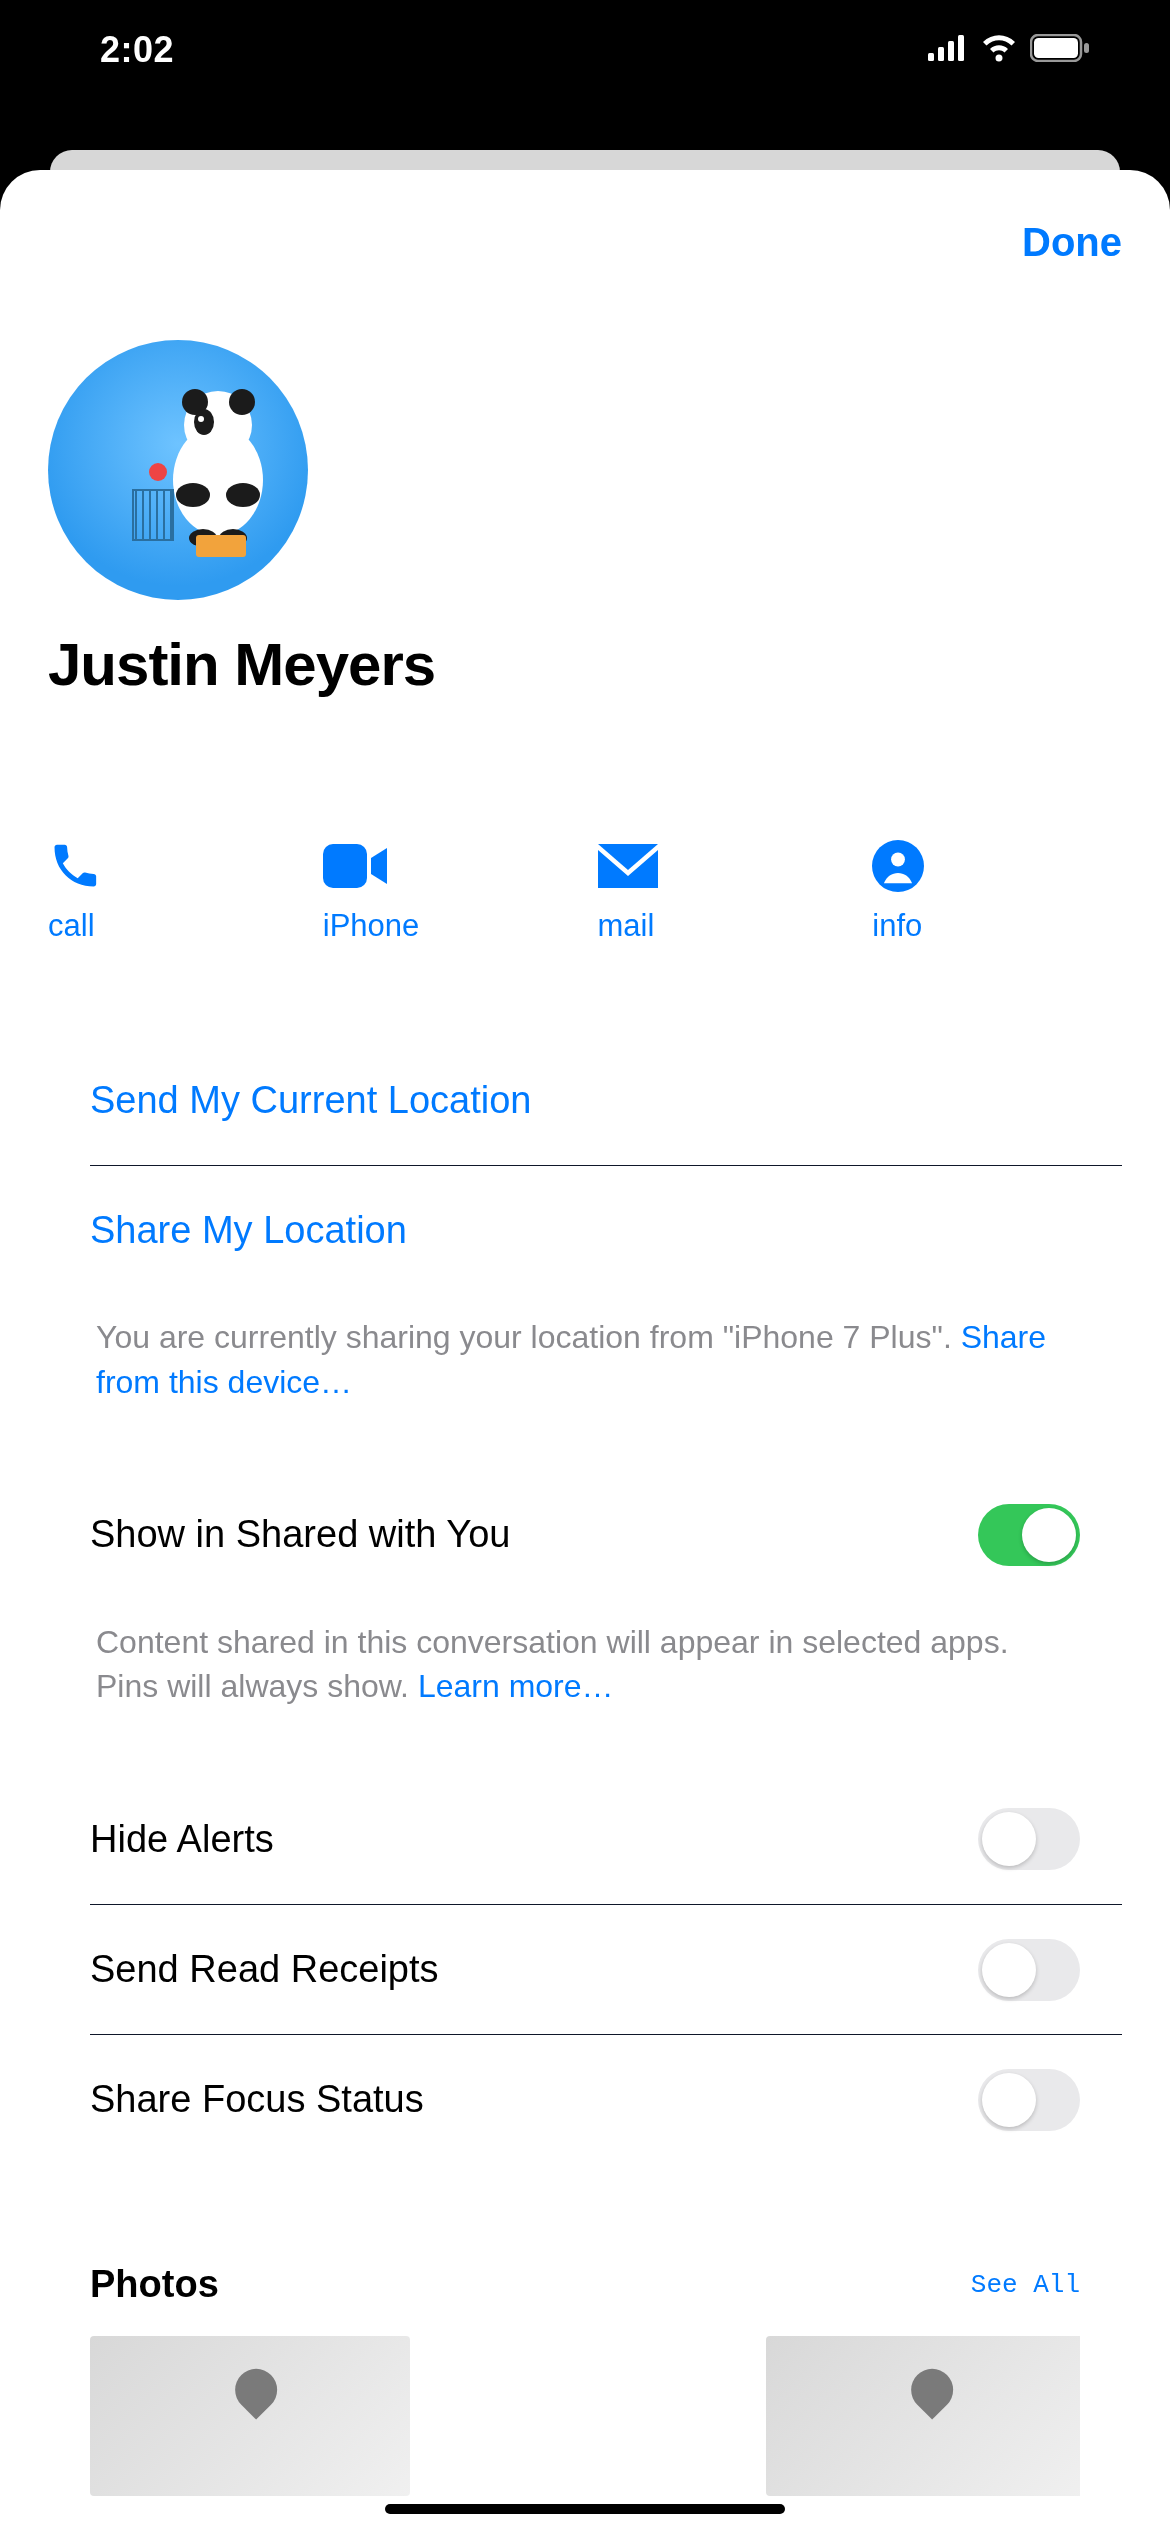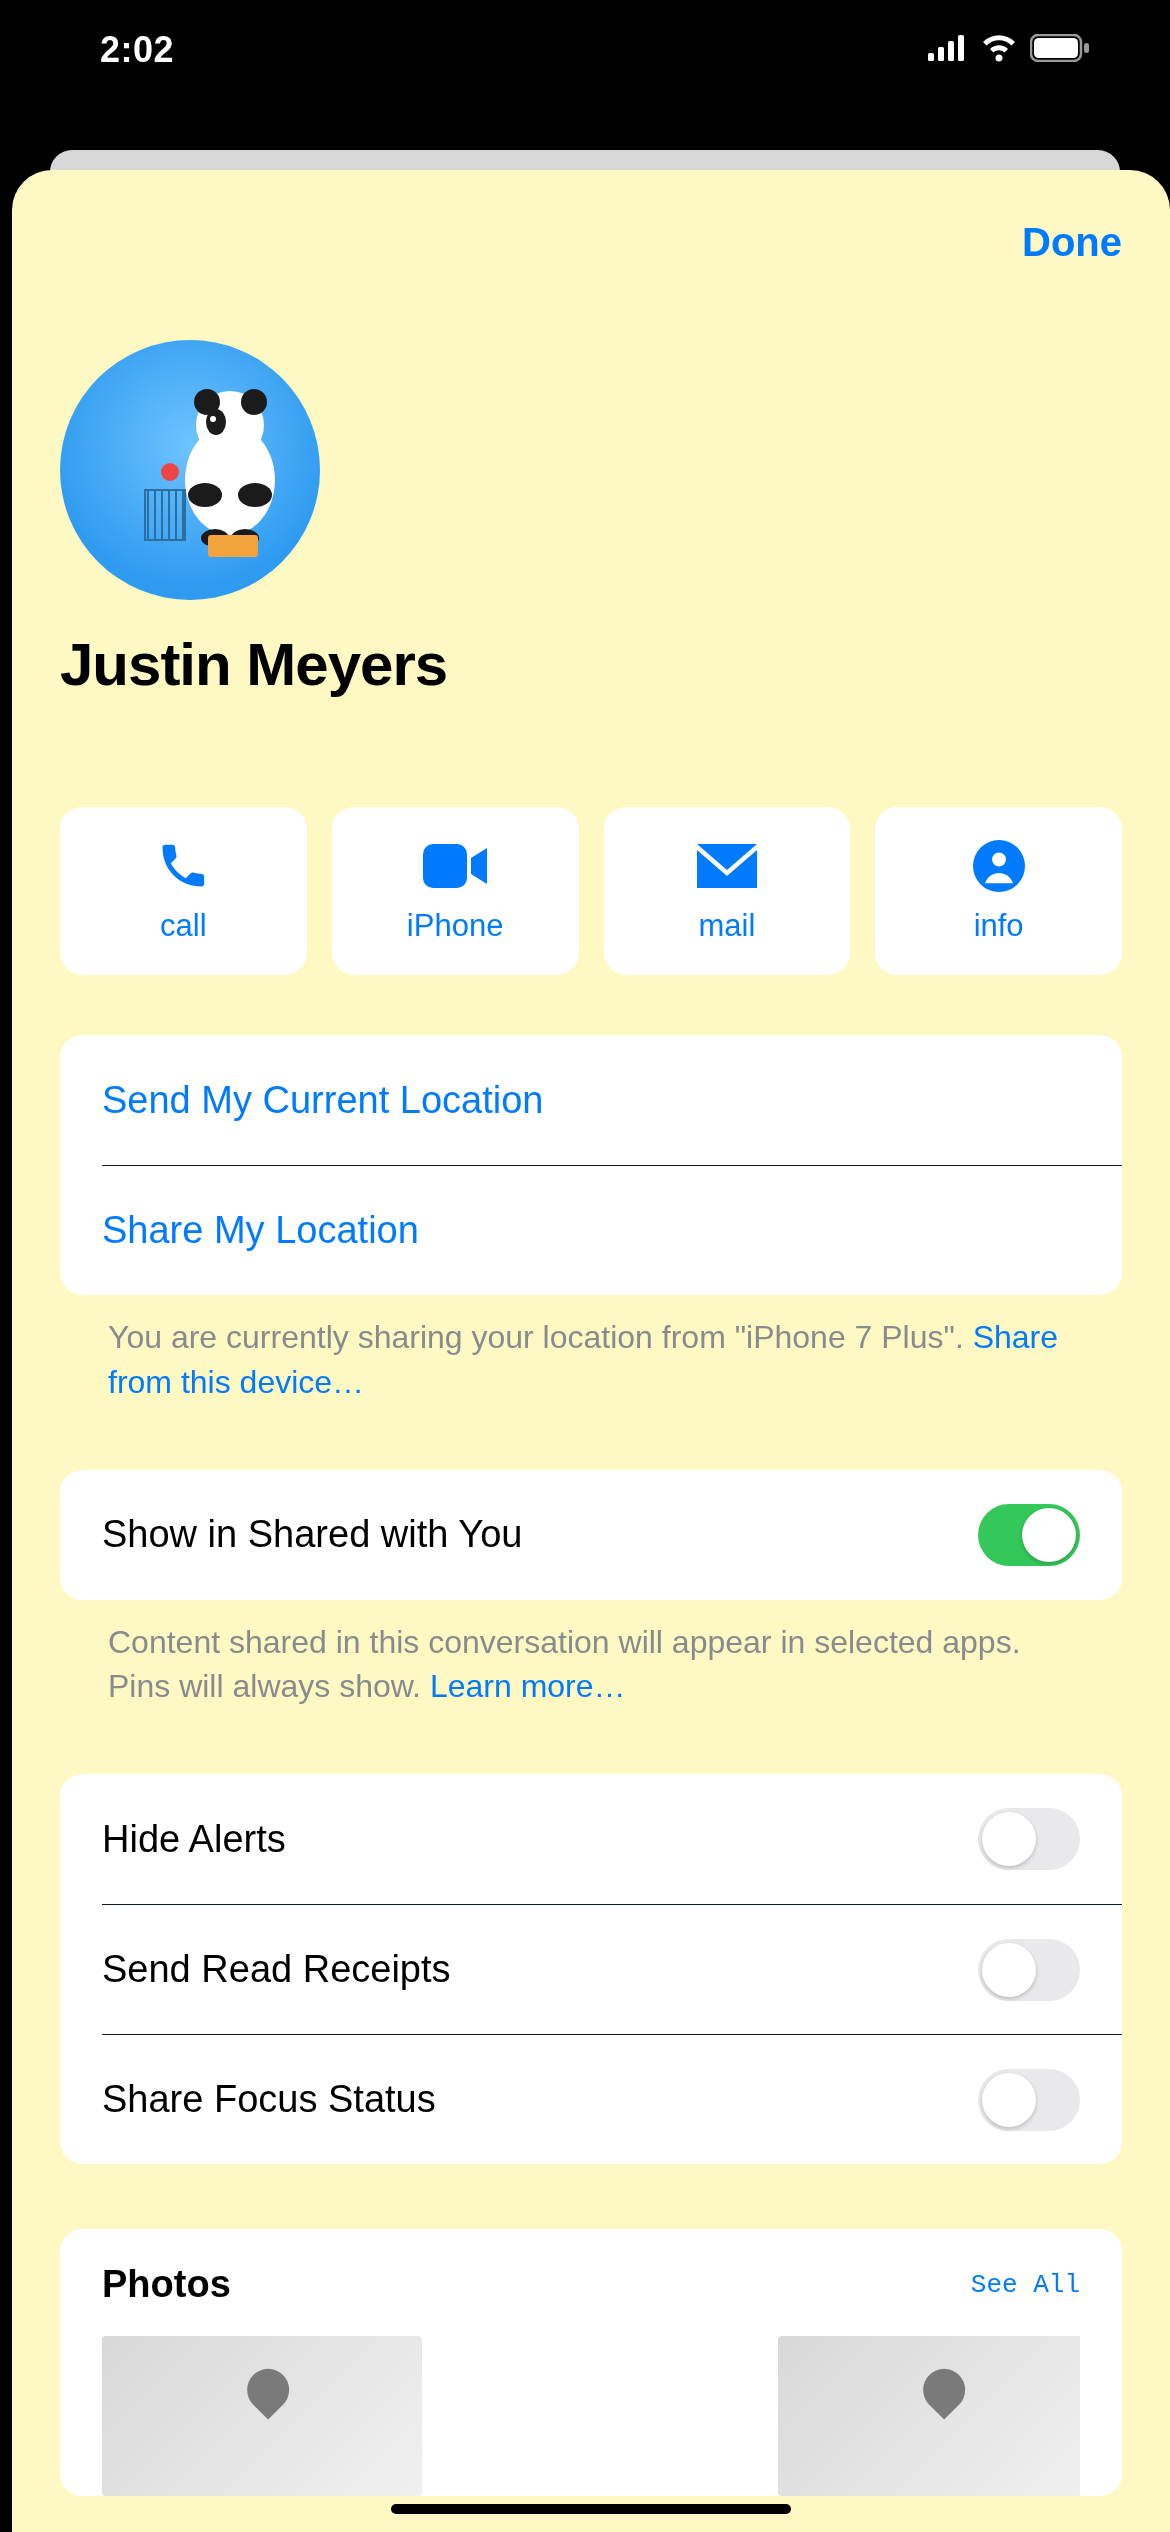--- a/index.html
+++ b/index.html
@@ -39,10 +39,9 @@
     left: 0;
     right: 0;
     bottom: 0;
-    background: #fef9c3;
+    background: #ffffff;
     border-radius: 40px 40px 0 0;
     padding: 50px 48px 0 48px;
-    margin-left: 12px;
   }
 
   .sheet-header { display: flex; justify-content: flex-end; }

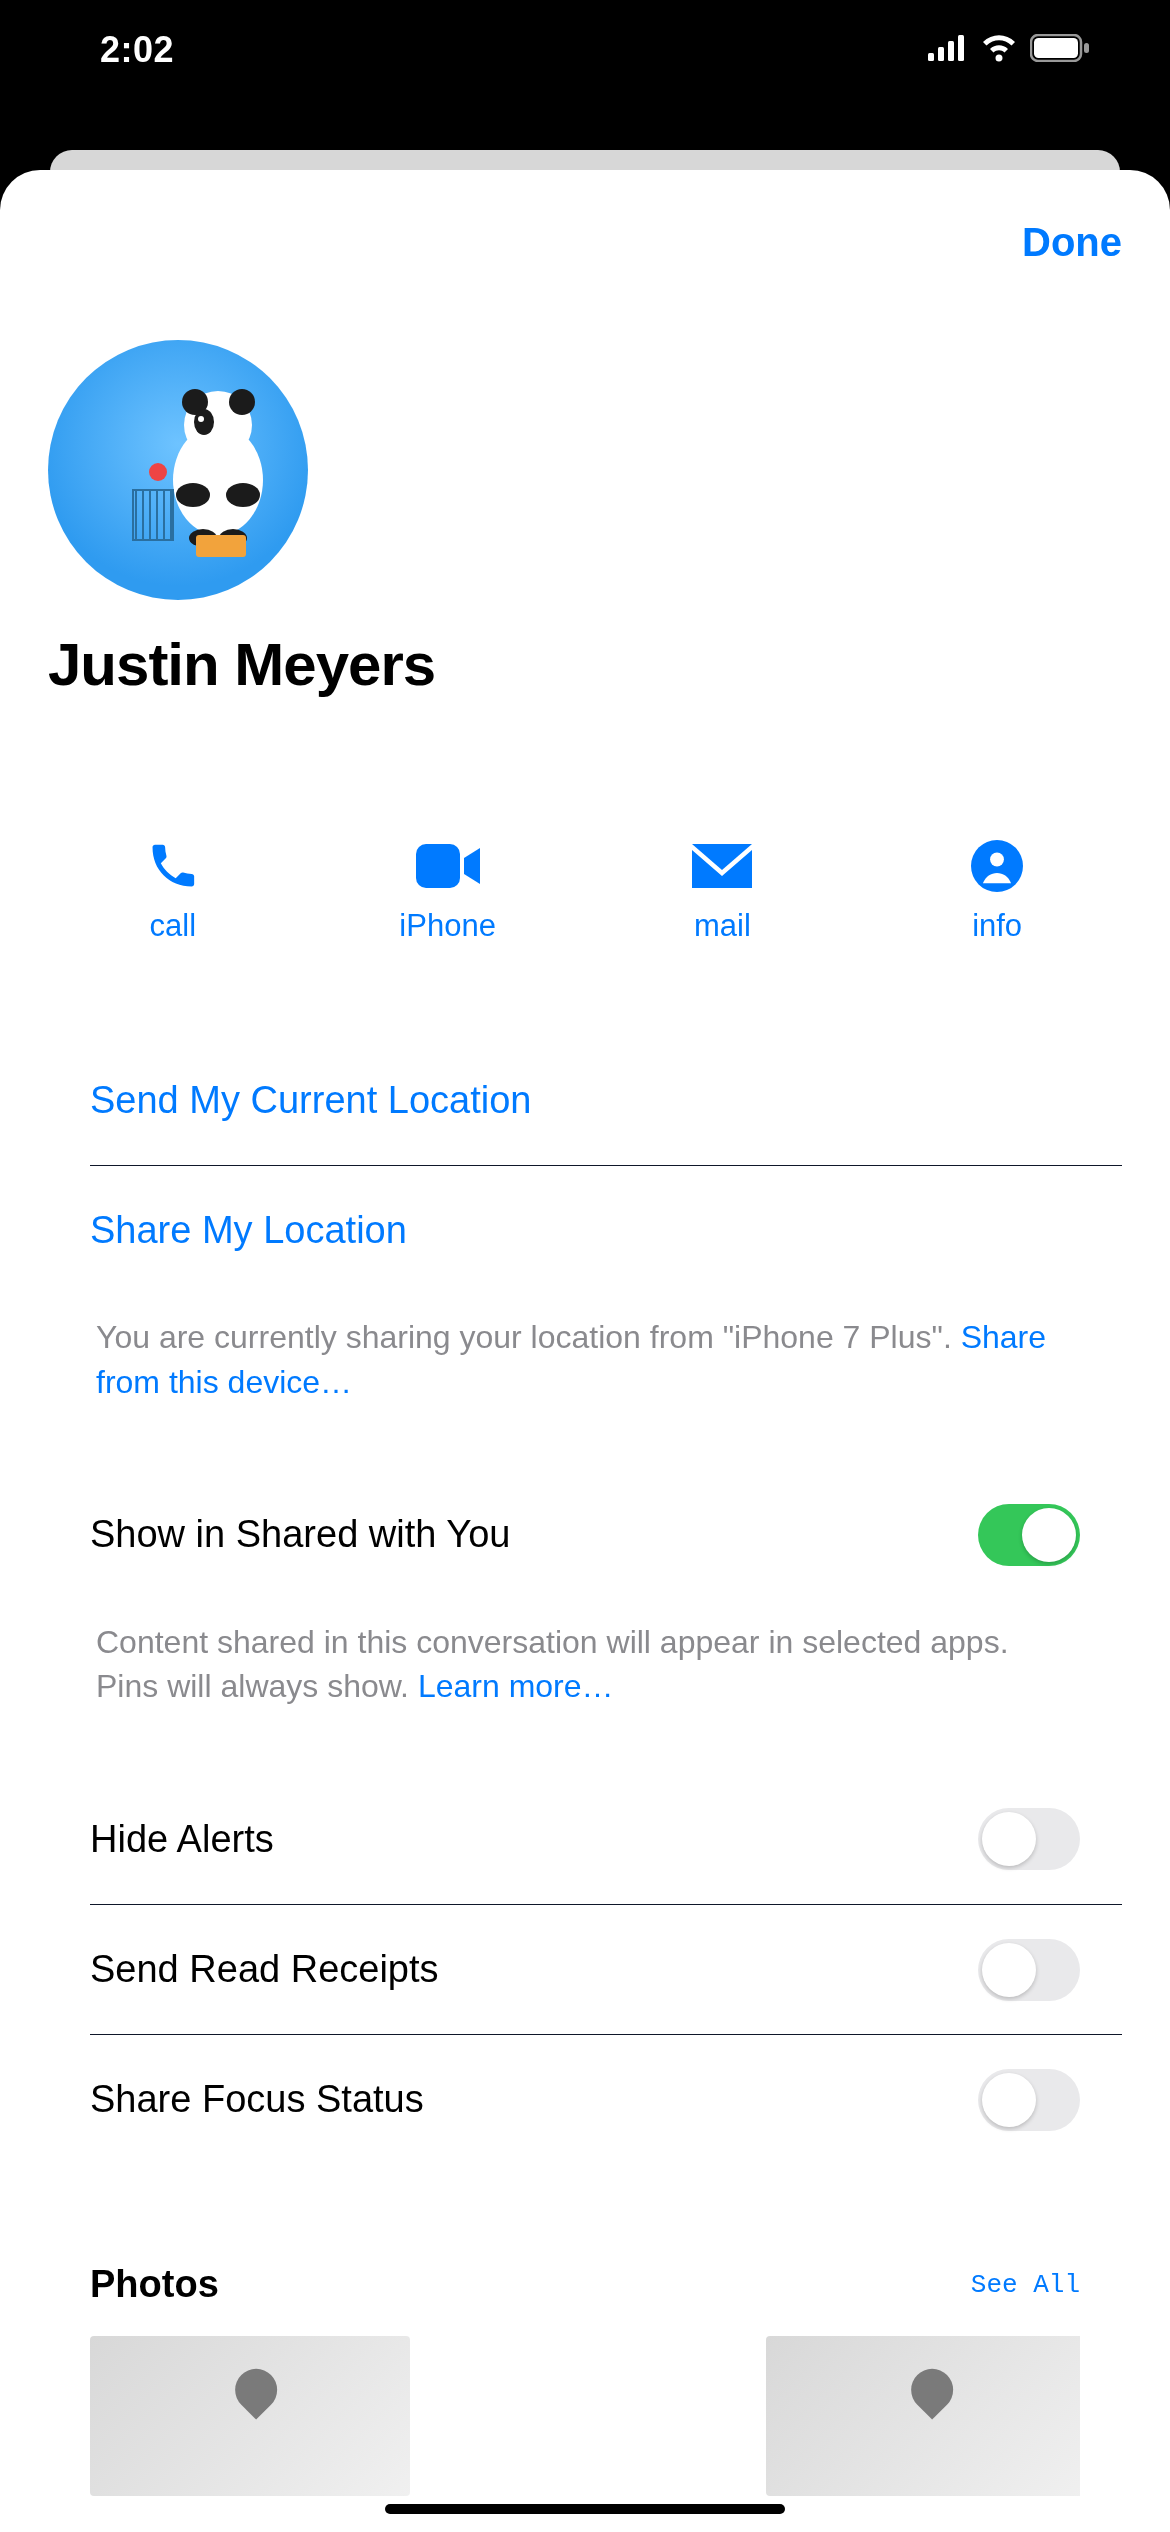--- a/index.html
+++ b/index.html
@@ -65,7 +65,7 @@
     background: #fff;
     border-radius: 22px;
     height: 168px;
-    display: flex; flex-direction: column; align-items: center; justify-content: center;
+    display: flex; flex-direction: column; align-items: flex-start; justify-content: center;
     gap: 14px;
     cursor: pointer;
   }

